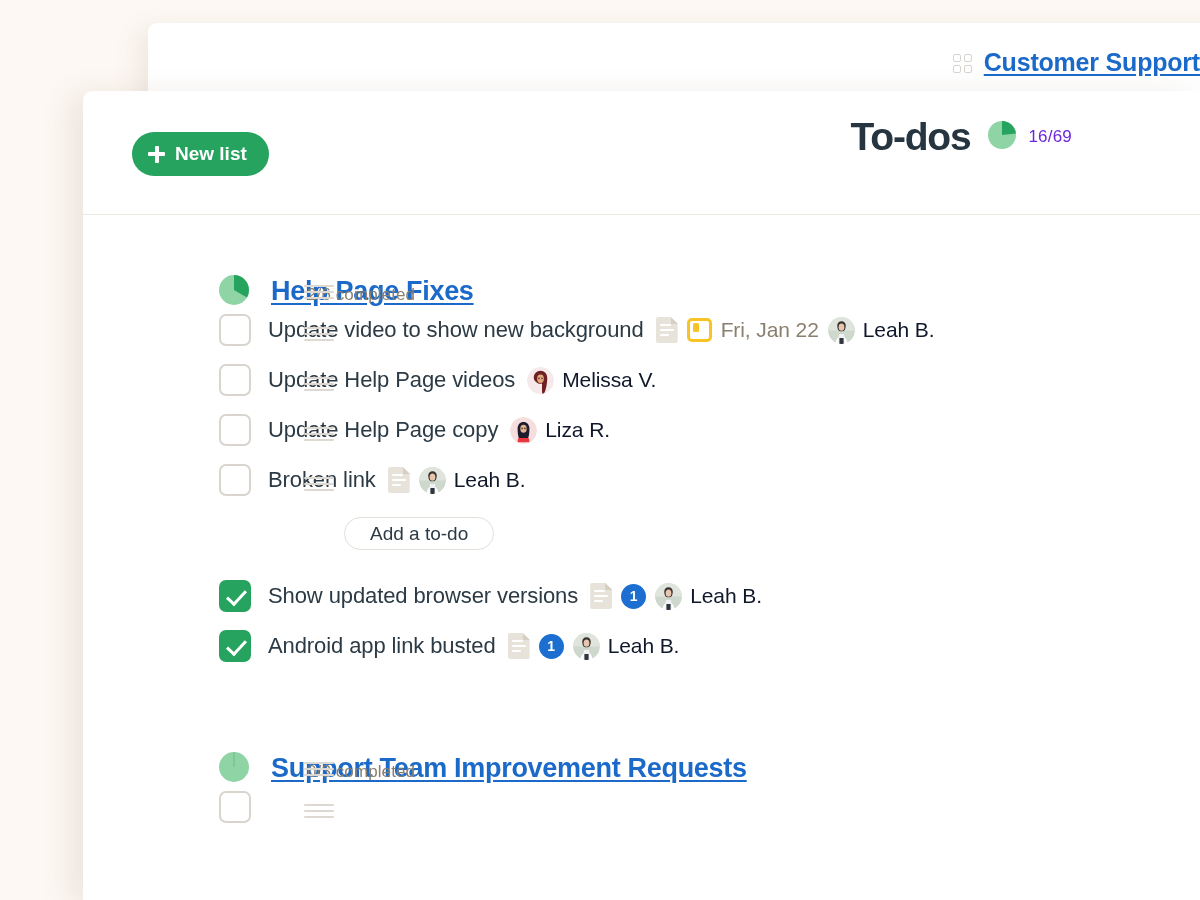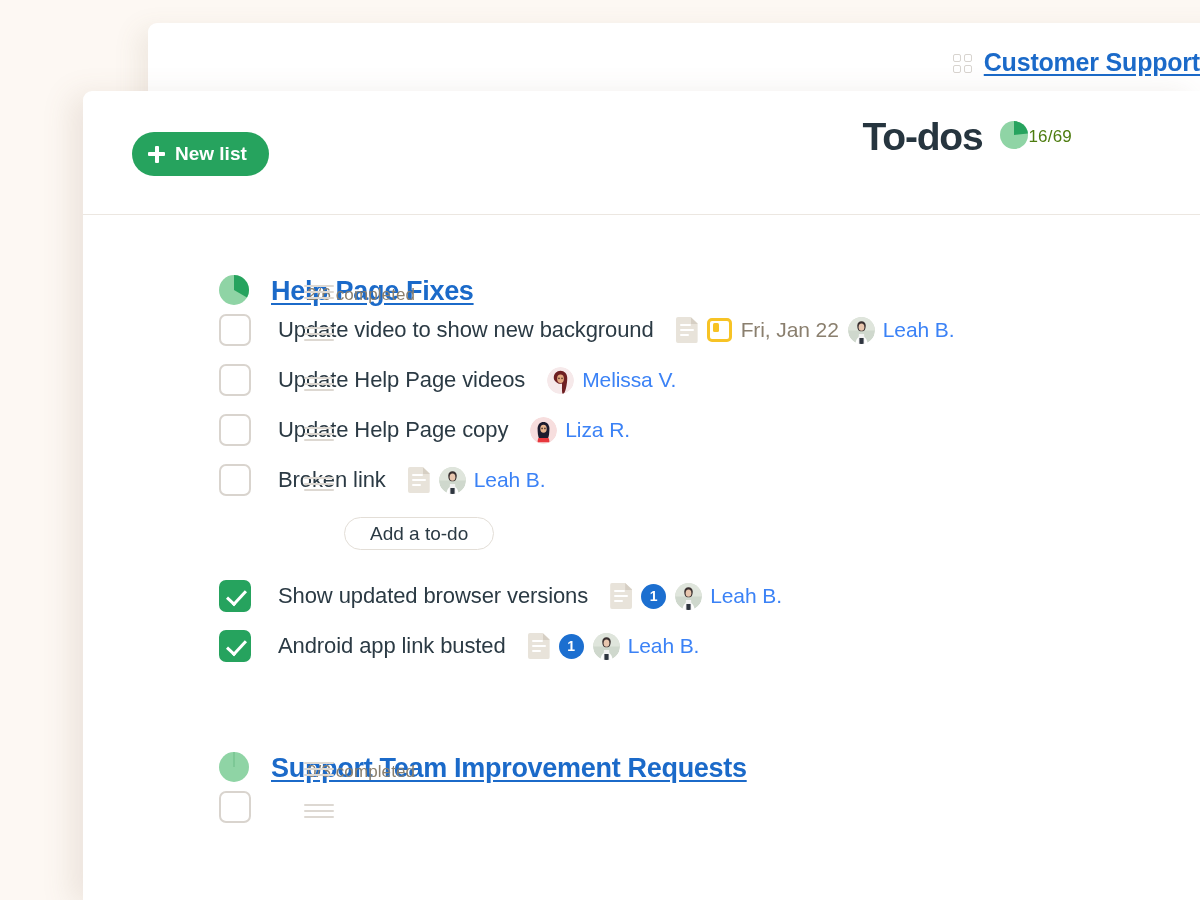--- a/index.html
+++ b/index.html
@@ -140,8 +140,9 @@
   }
   .header-pie { margin-left: 18px; }
   .header-count {
+    margin-left: 12px;
     font-size: 17px;
-    color: #4d7c0f;
+    color: #6d28d9;
     letter-spacing: 0.2px;
     text-align: center;
   }

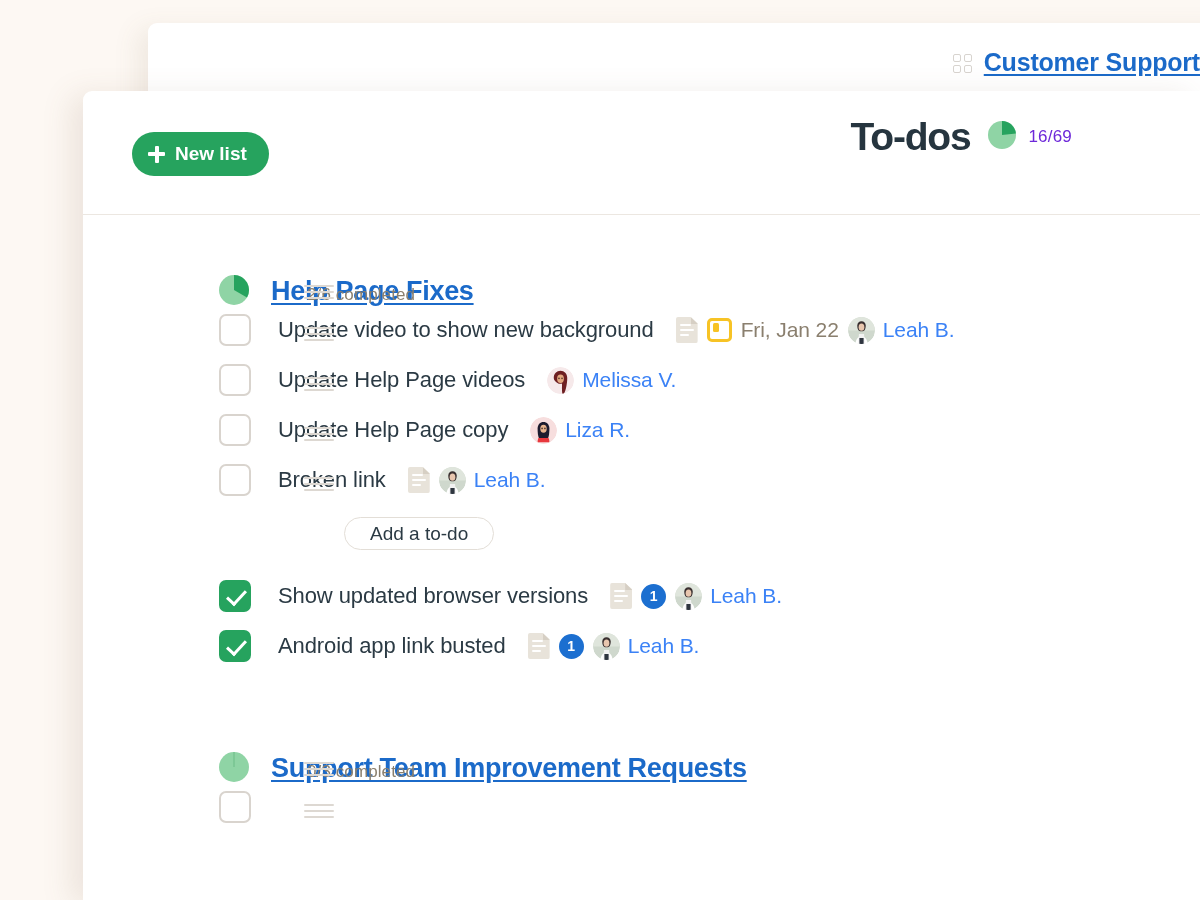--- a/index.html
+++ b/index.html
@@ -202,7 +202,6 @@
     align-items: center;
     height: 50px;
     padding-left: 136px;
-    gap: 10px;
   }
   .todo-row .drag-handle { left: 221px; top: 22px; }
 

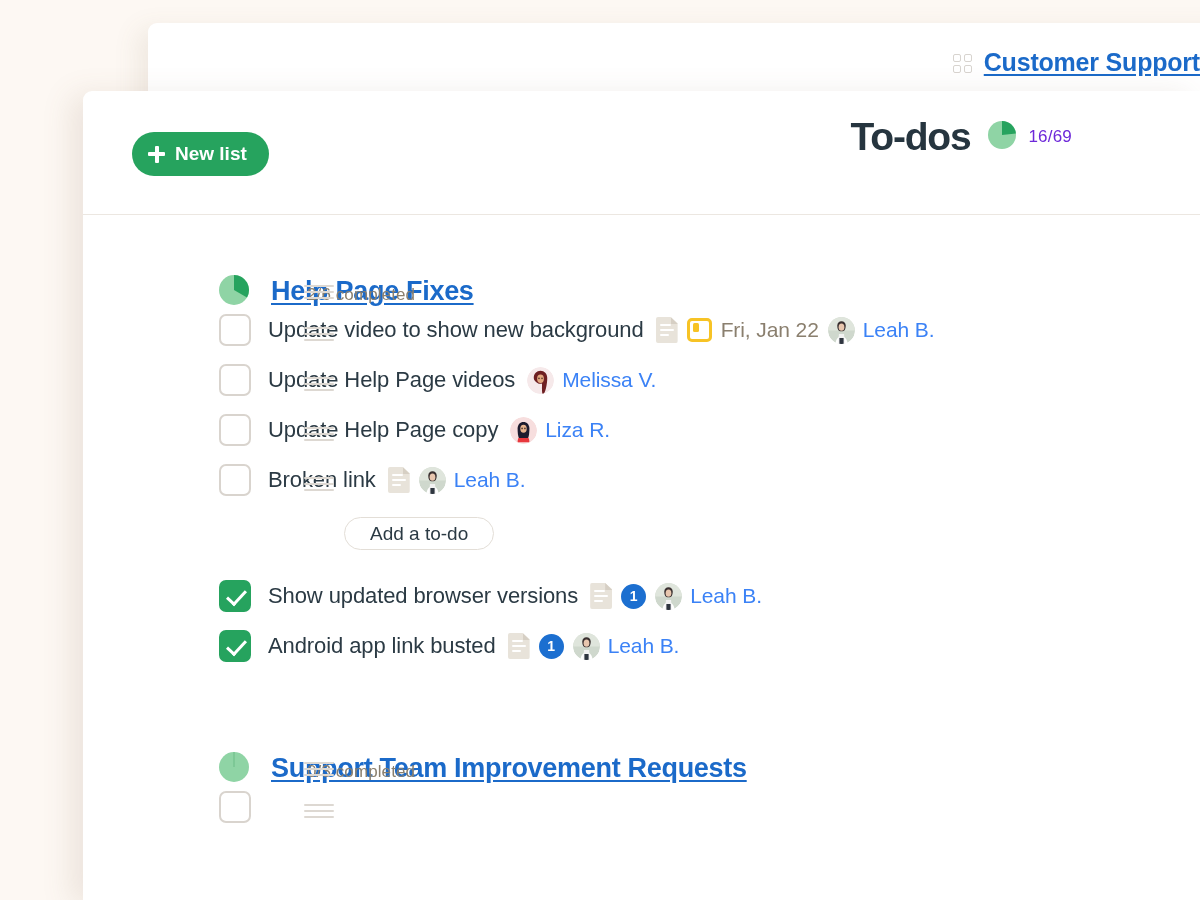--- a/index.html
+++ b/index.html
@@ -330,7 +330,7 @@
   .avatar svg { display: block; width: 27px; height: 27px; }
   .assignee-name {
     font-size: 21px;
-    color: #3b82f6;
+    color: #0f172a;
     letter-spacing: -0.1px;
     white-space: nowrap;
   }

